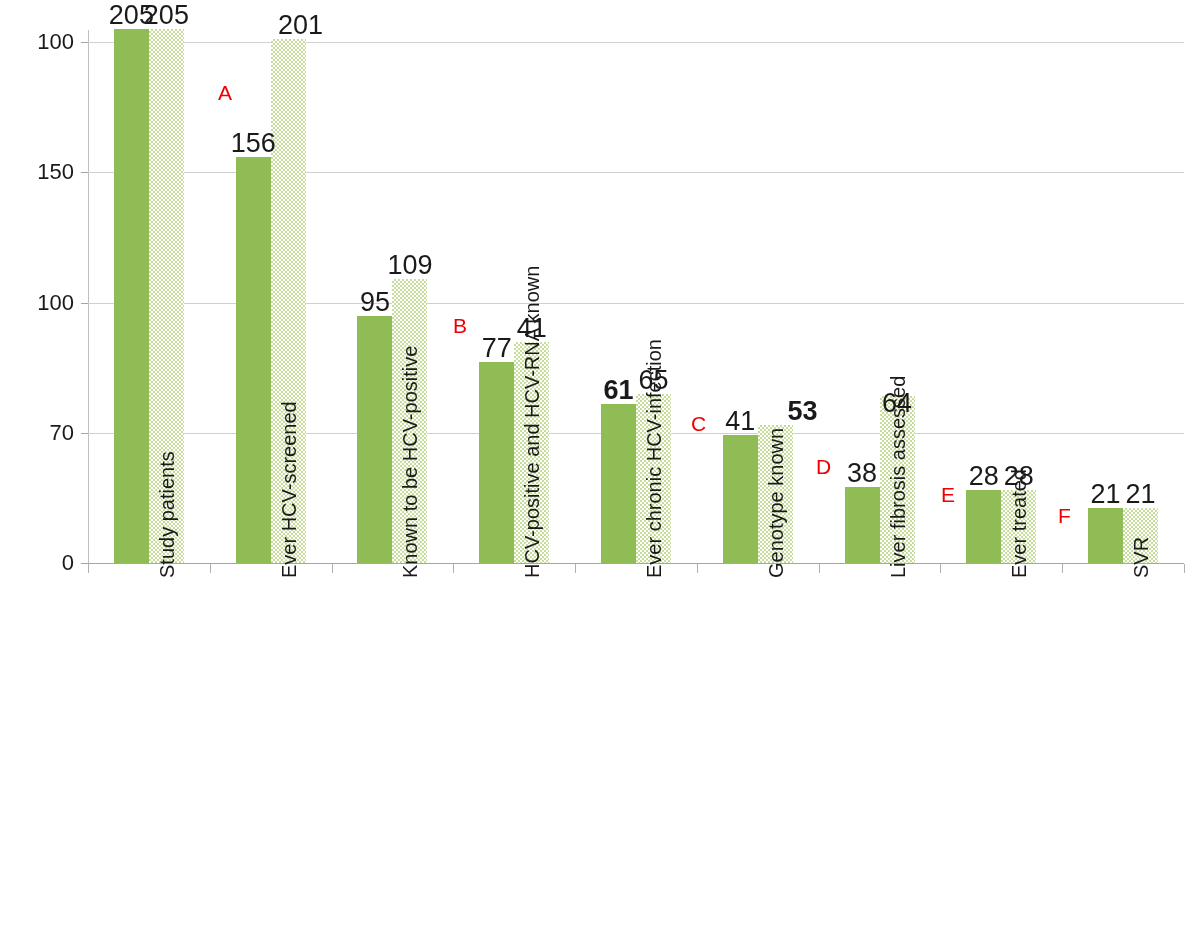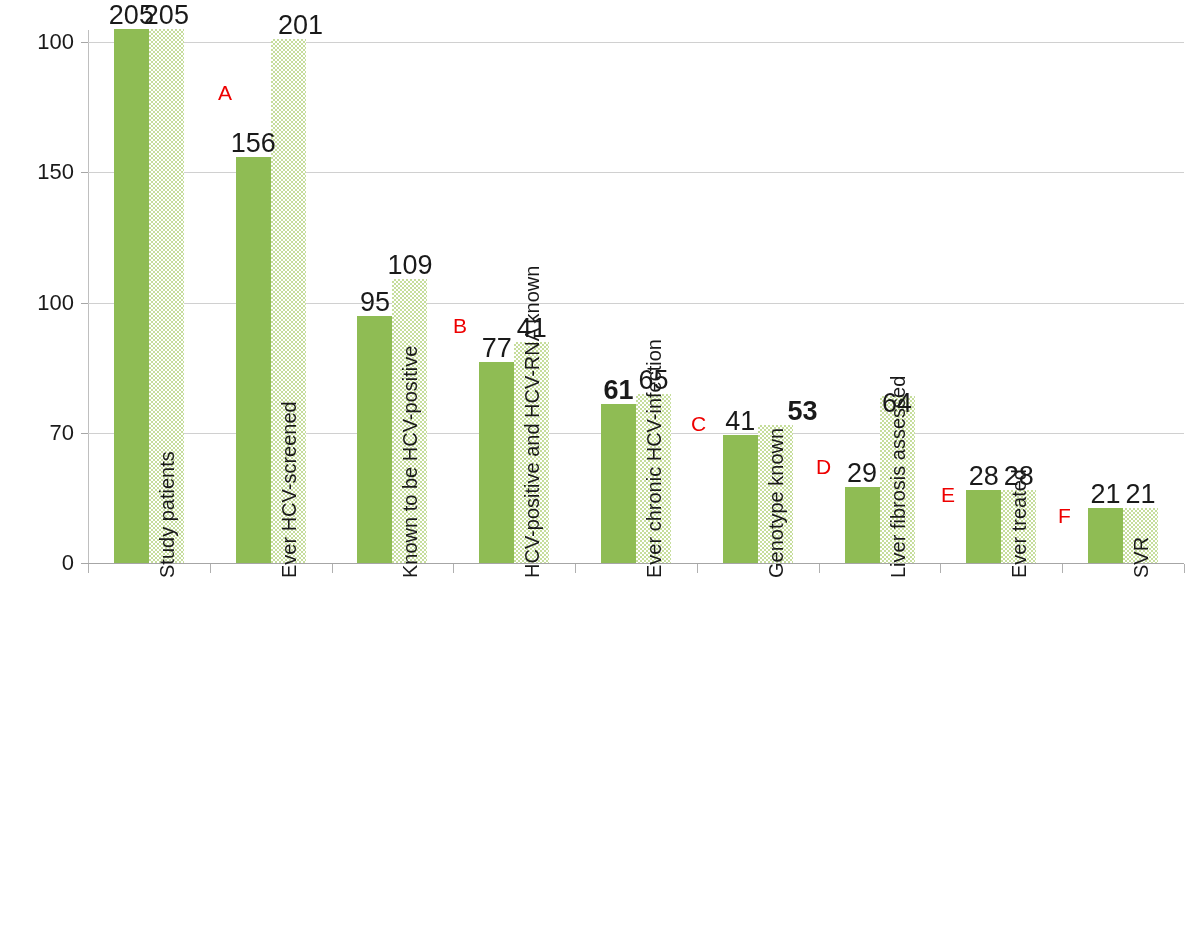--- a/index.html
+++ b/index.html
@@ -239,7 +239,7 @@
       <div class="value-label" style="left: 626px; width: 55px; top: 366.675px;">65</div>
       <div class="value-label" style="left: 712.778px; width: 55px; top: 408.355px;">41</div>
       <div class="value-label" style="left: 775px; width: 55px; top: 397.935px; font-weight: bold;">53</div>
-      <div class="value-label" style="left: 834.556px; width: 55px; top: 460.455px;">29</div>
+      <div class="value-label" style="left: 834.556px; width: 55px; top: 460.455px;">38</div>
       <div class="value-label" style="left: 869.556px; width: 55px; top: 390px;">64</div>
       <div class="value-label" style="left: 956.333px; width: 55px; top: 463.06px;">28</div>
       <div class="value-label" style="left: 991.333px; width: 55px; top: 463.06px;">28</div>

